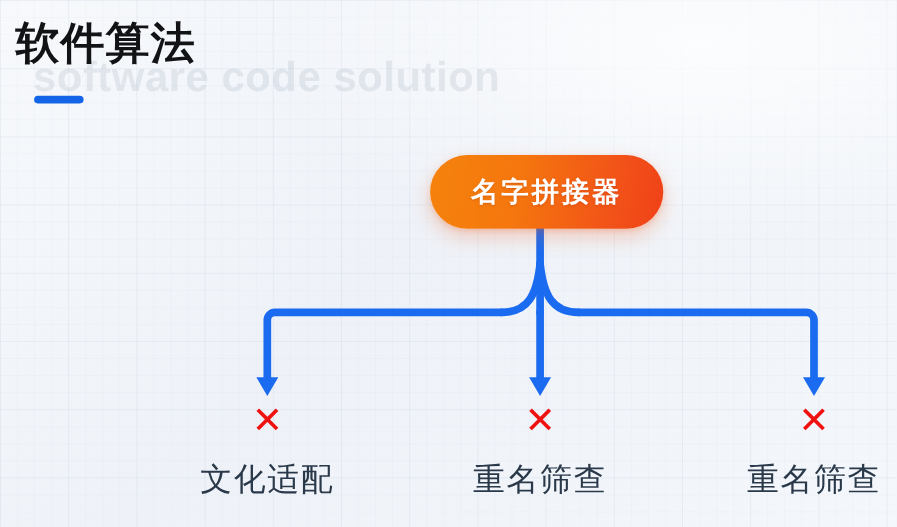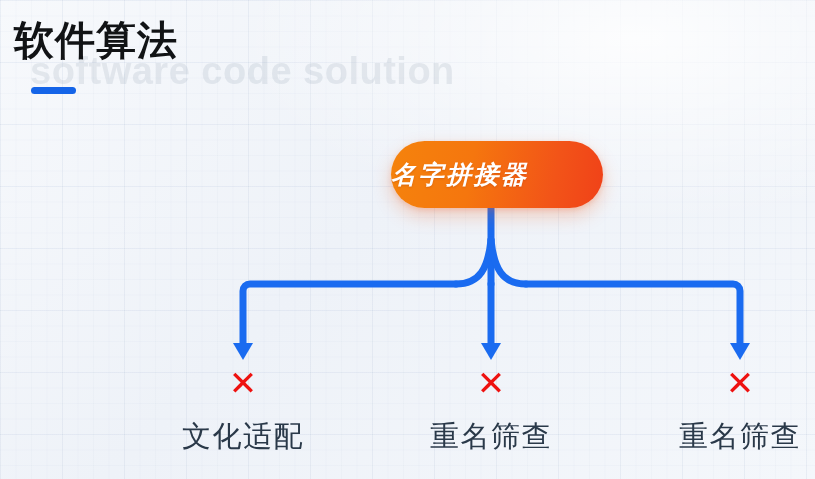--- a/index.html
+++ b/index.html
@@ -97,7 +97,7 @@
     box-shadow: 0 8px 18px rgba(240,90,25,0.26), 0 2px 5px rgba(240,90,25,0.18);
     display: flex;
     align-items: center;
-    font-style: italic;
+    justify-content: center;
   }
   #root-node-label {
     color: #ffffff;

